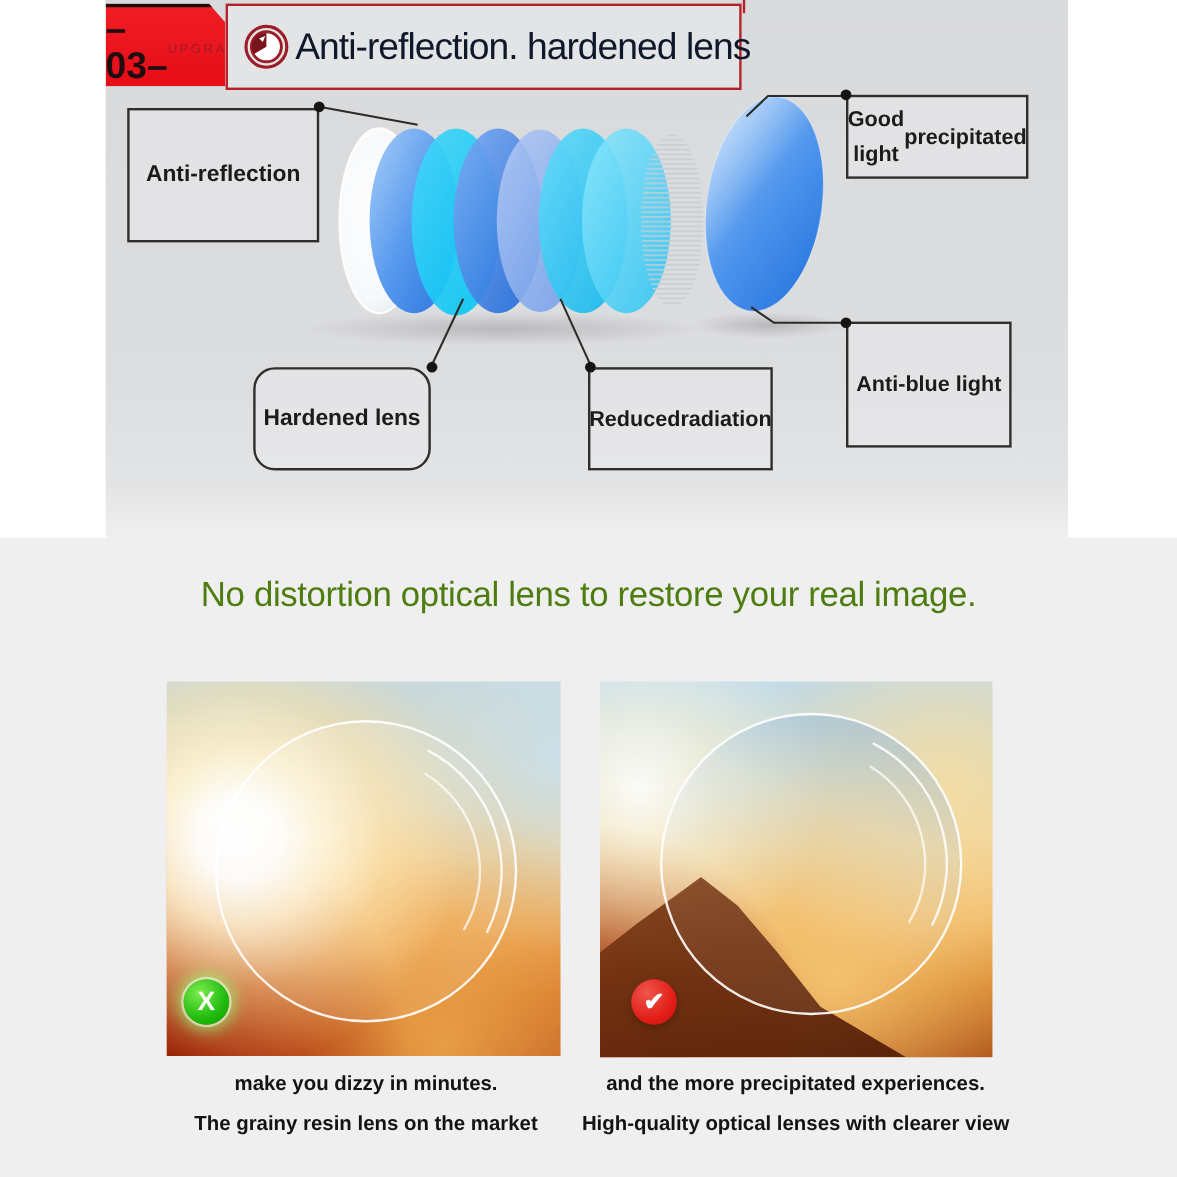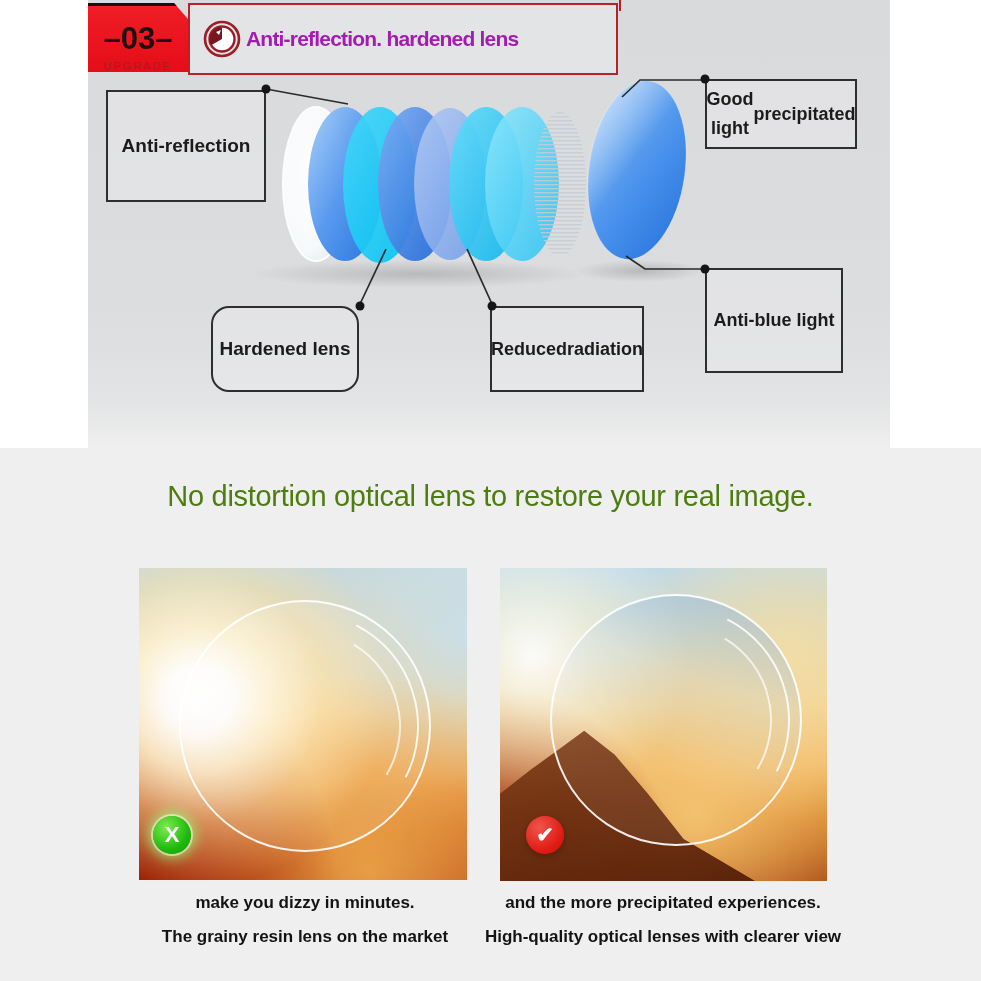--- a/index.html
+++ b/index.html
@@ -14,7 +14,7 @@
   .upgrade-badge { position:absolute; left:0; top:3px; width:100px; height:69px;
     background:linear-gradient(180deg,#f01e26 0%,#e50d17 100%);
     clip-path:polygon(0 0, 86px 0, 100% 16px, 100% 100%, 0 100%);
-    display:flex; flex-direction:column; align-items:center; justify-content:flex-end; }
+    display:flex; flex-direction:row; align-items:center; justify-content:flex-start; }
   .upgrade-badge::before { content:""; position:absolute; top:0; left:0; right:0; height:3px; background:#1c0b0d; }
   .badge-number { font-size:31px; font-weight:700; color:#1f0d10; letter-spacing:0; line-height:1; margin-top:3px; }
   .badge-sub { font-size:11px; font-weight:400; color:#a51b23; letter-spacing:2px; margin-top:6px; }

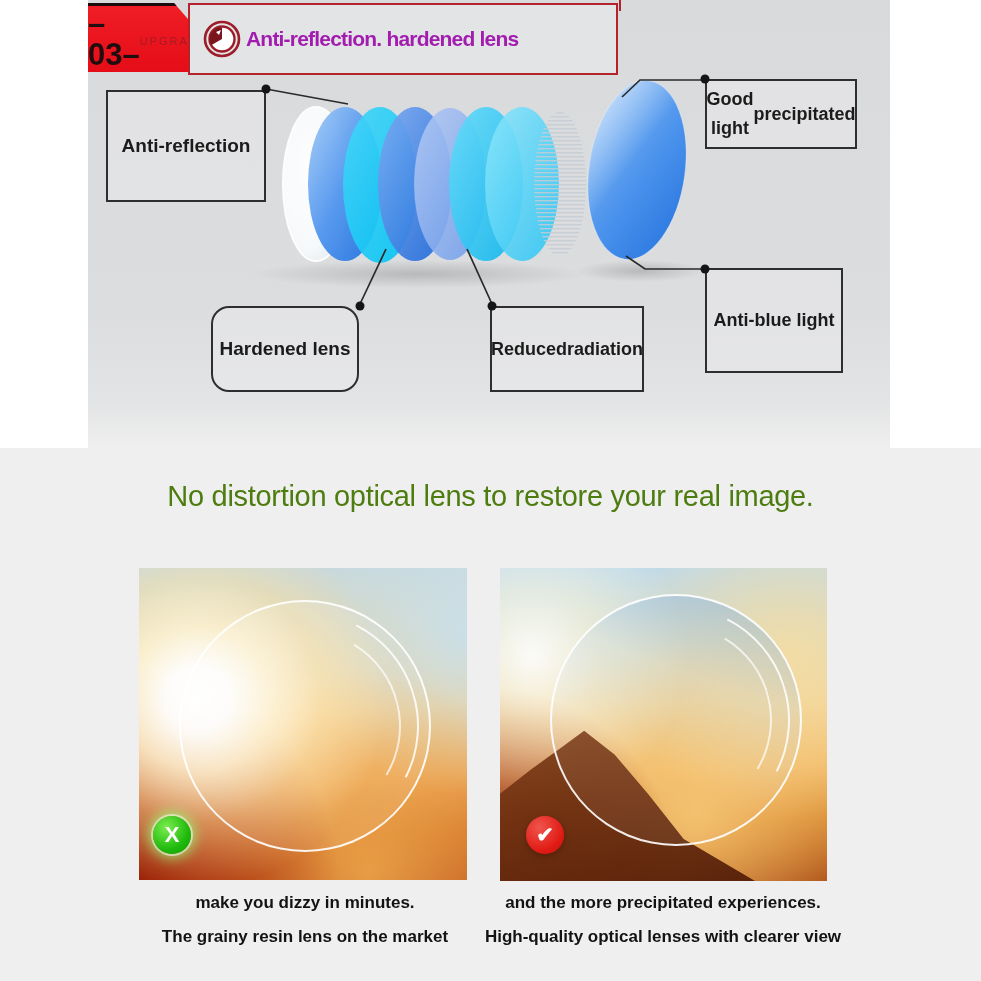--- a/index.html
+++ b/index.html
@@ -23,7 +23,7 @@
     border:2px solid #b4232c; background:#e3e4e6; display:flex; align-items:center; padding-left:12px; }
   .title-box::after { content:""; position:absolute; top:-7px; right:-5px; width:12px; height:11px;
     border-top:2px solid #b4232c; border-right:2px solid #b4232c; }
-  .title-text { color:#a21caf; font-weight:700; font-size:21px; letter-spacing:-0.8px; white-space:nowrap; margin-left:4px; }
+  .title-text { color:#0f172a; font-weight:400; font-size:31px; letter-spacing:-0.8px; white-space:nowrap; margin-left:4px; }
   .eye-icon { flex:0 0 auto; }
 
   .callout-box { position:absolute; border:2px solid #2e2e2e; background:rgba(234,235,237,0.45);

